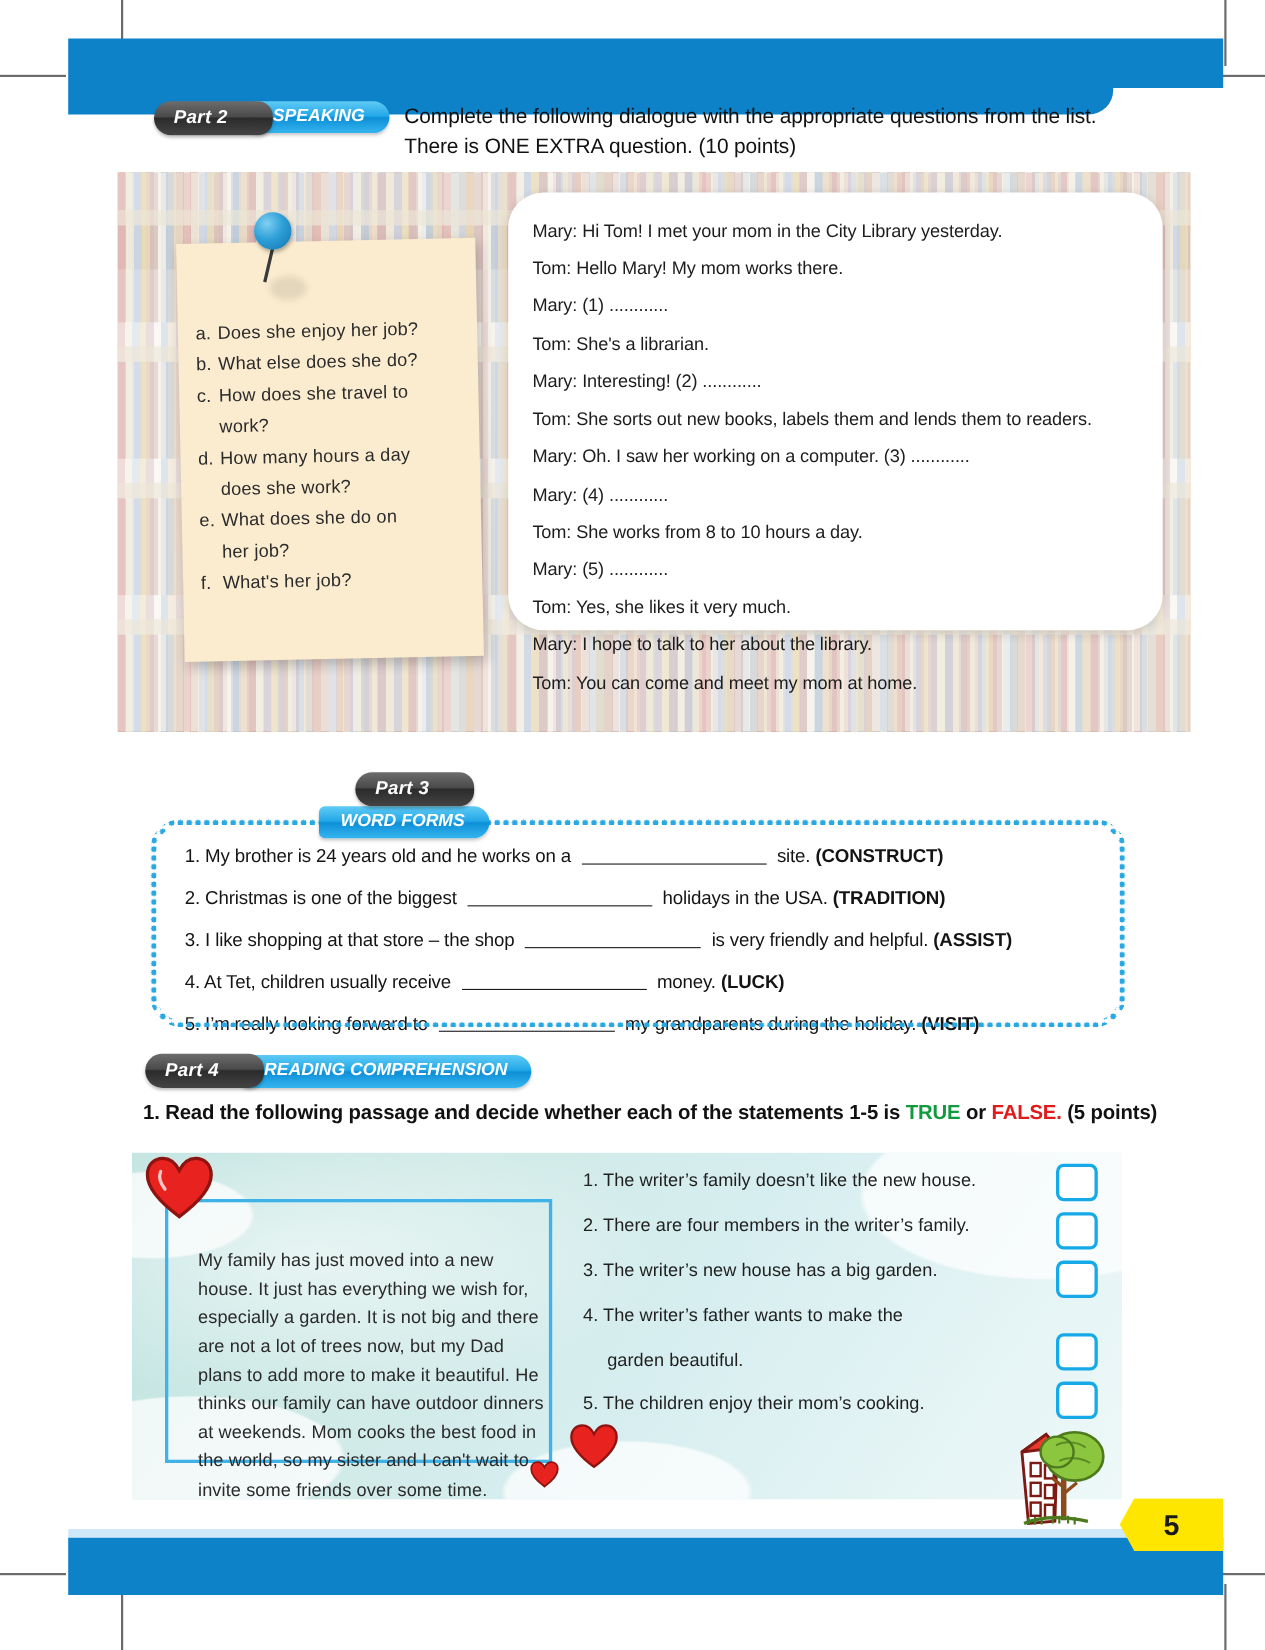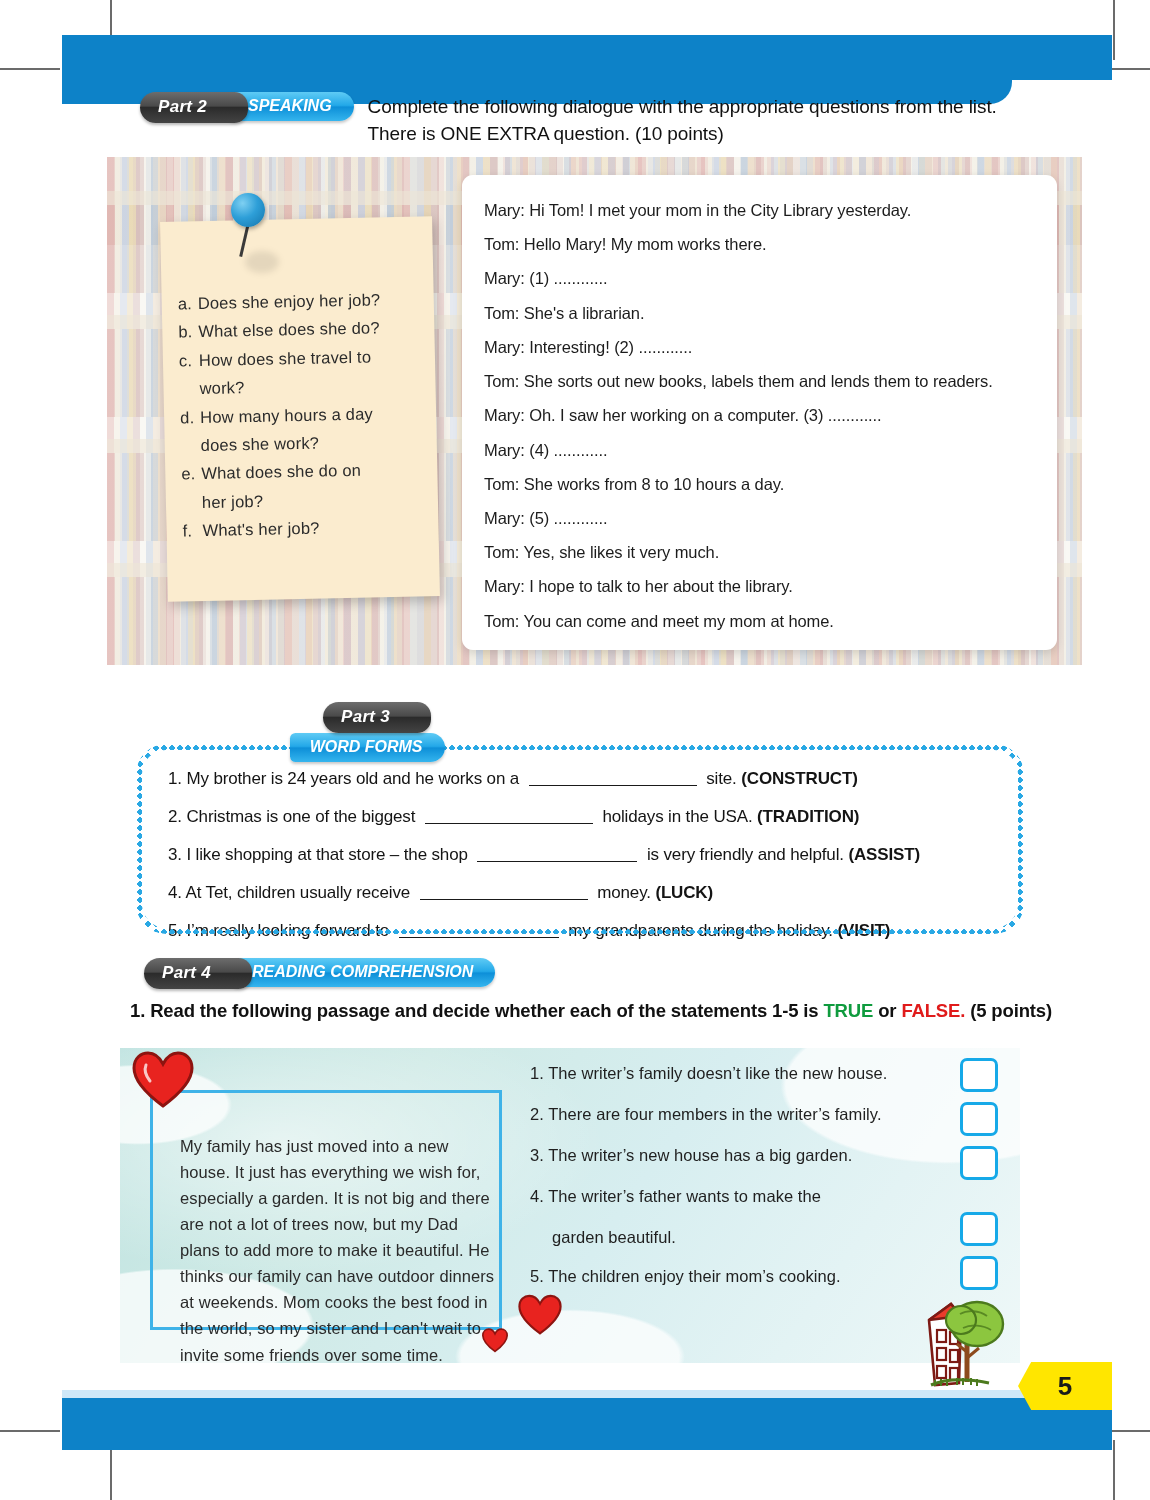--- a/index.html
+++ b/index.html
@@ -123,8 +123,8 @@
   }
 
   .dialogue {
-    position:absolute; left:355px; top:18px; width:595px; height:475px;
-    background:#ffffff; border-radius:11px;
+    position:absolute; left:355px; top:18px; width:595px; height:398px;
+    background:#ffffff; border-radius:32px;
     box-shadow:0 3px 10px rgba(0,0,0,.14);
     padding:22px 18px 10px 22px;
   }

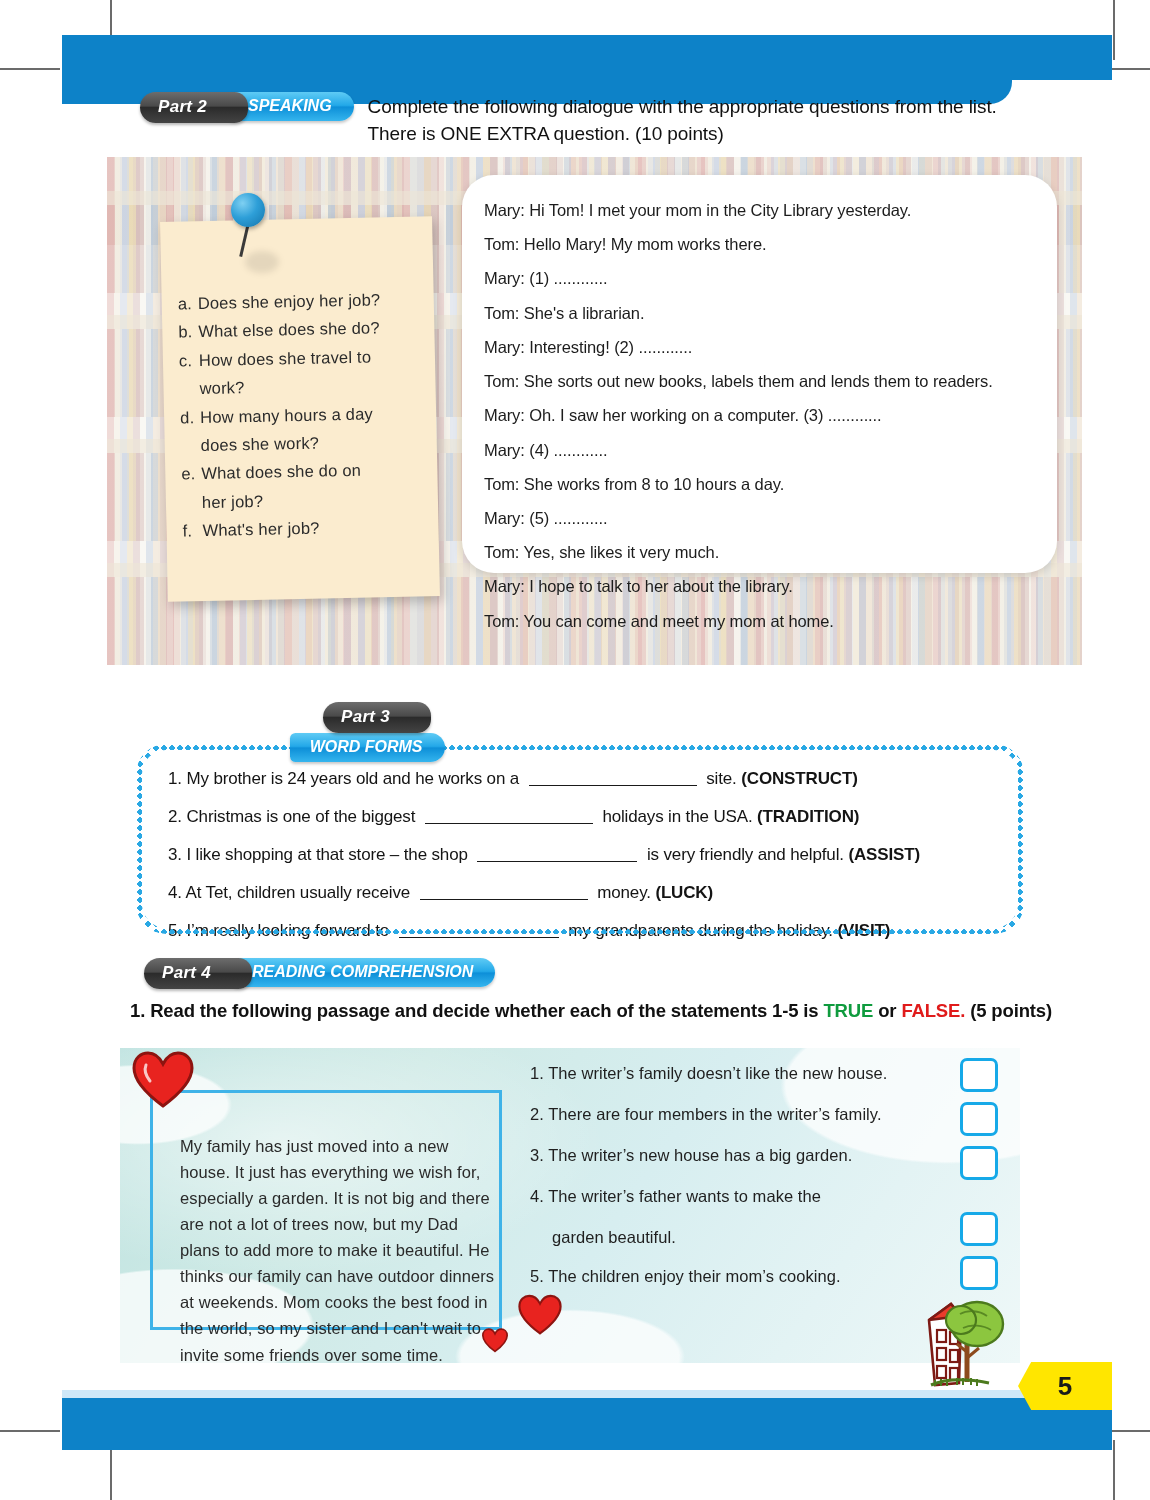--- a/index.html
+++ b/index.html
@@ -375,7 +375,7 @@
     </ol>
   </div>
 
-  <div class="part-header" style="left:144px; top:958px; align-items:flex-start;">
+  <div class="part-header" style="left:132px; top:958px; align-items:flex-end;">
     <div class="pill-part">Part 4</div>
     <div class="pill-cat">READING COMPREHENSION</div>
   </div>

